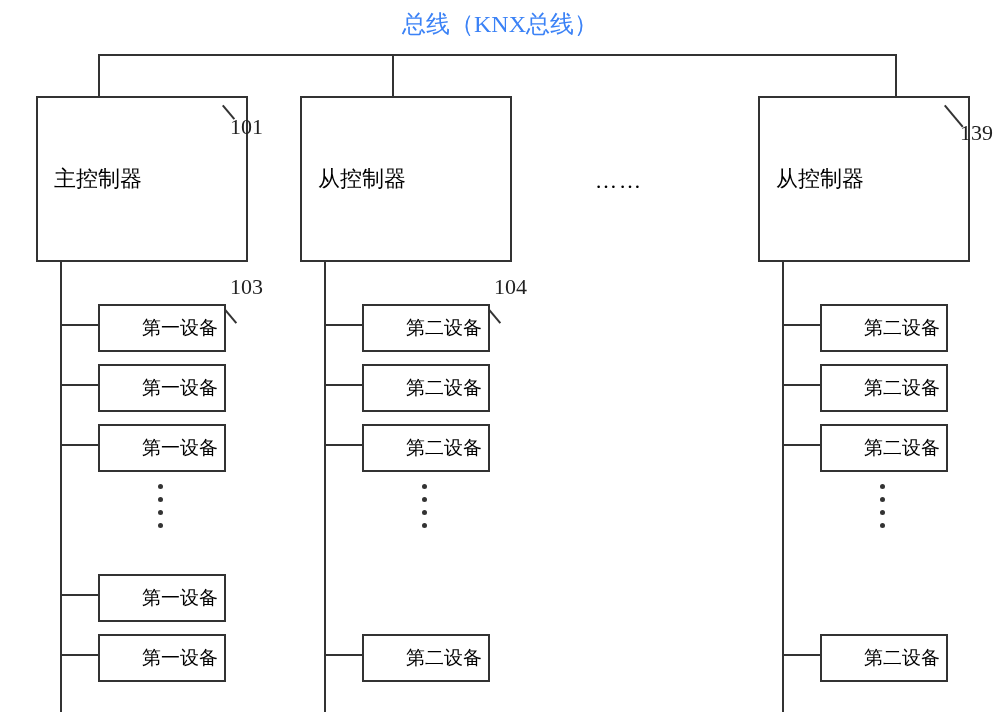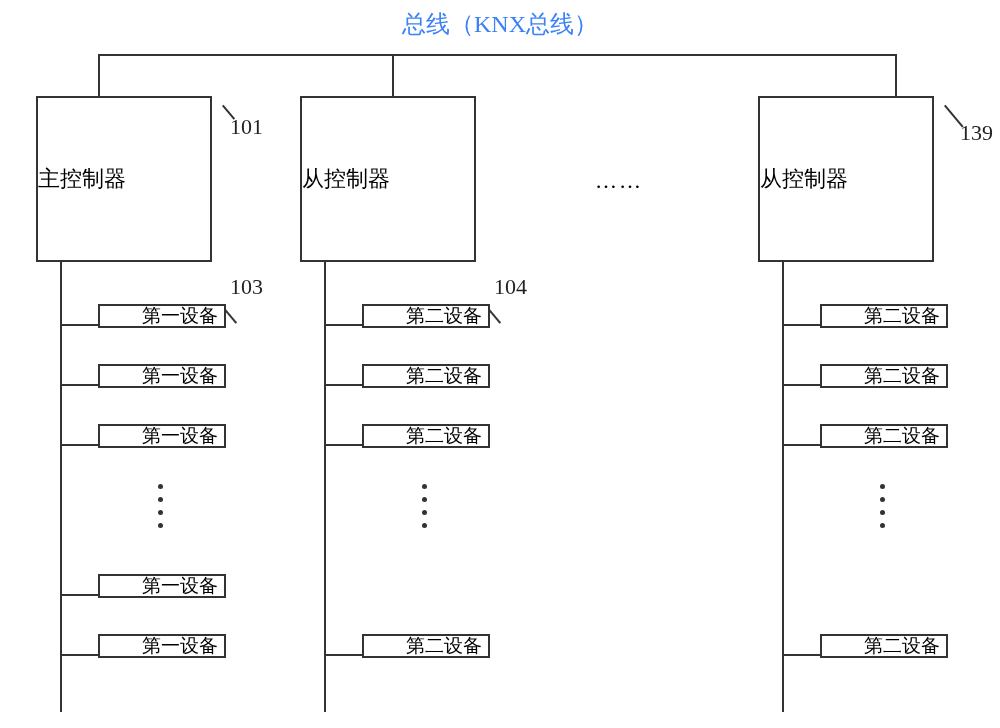--- a/index.html
+++ b/index.html
@@ -34,13 +34,13 @@
     }
     .controller-box {
       position: absolute;
-      width: 176px;
+      width: 212px;
       height: 166px;
       border: 2px solid #333;
       display: flex;
       align-items: center;
       justify-content: flex-start;
-      padding-left: 0;
+      padding-left: 16px;
       font-size: 22px;
     }
     .label-tag {

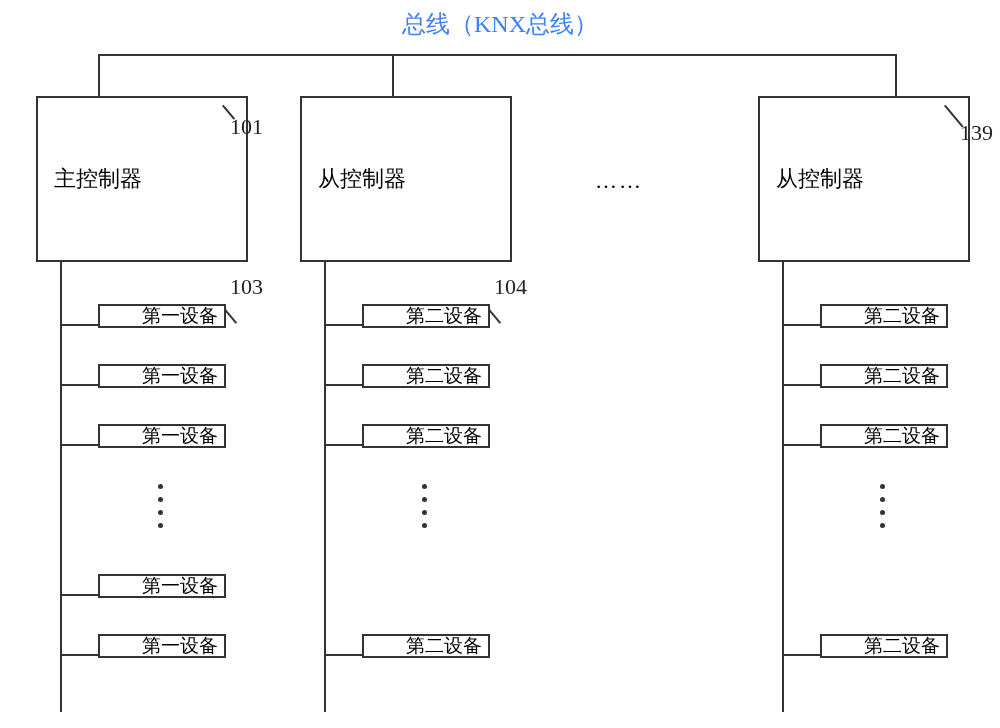--- a/index.html
+++ b/index.html
@@ -70,7 +70,7 @@
     .device-box {
       position: absolute;
       width: 128px;
-      height: 24px;
+      height: 48px;
       border: 2px solid #333;
       display: flex;
       align-items: center;

